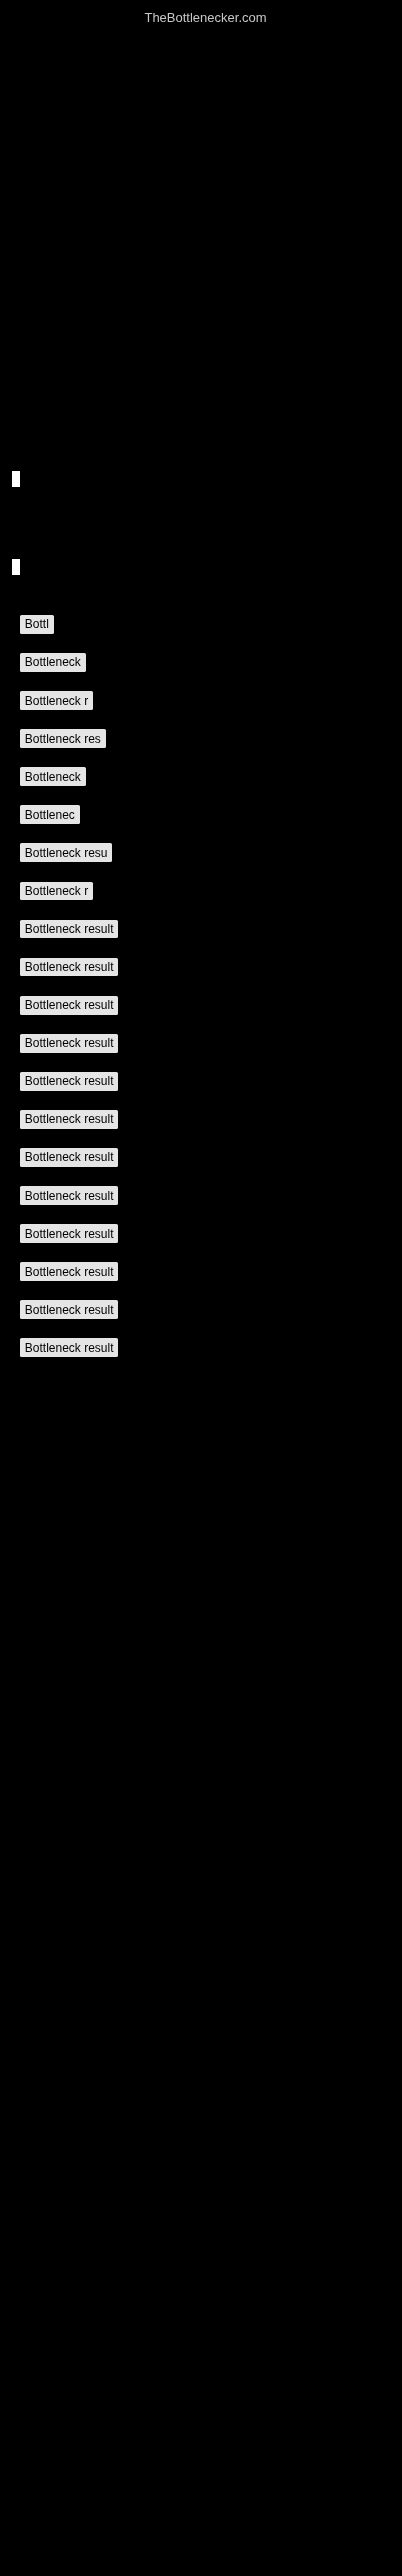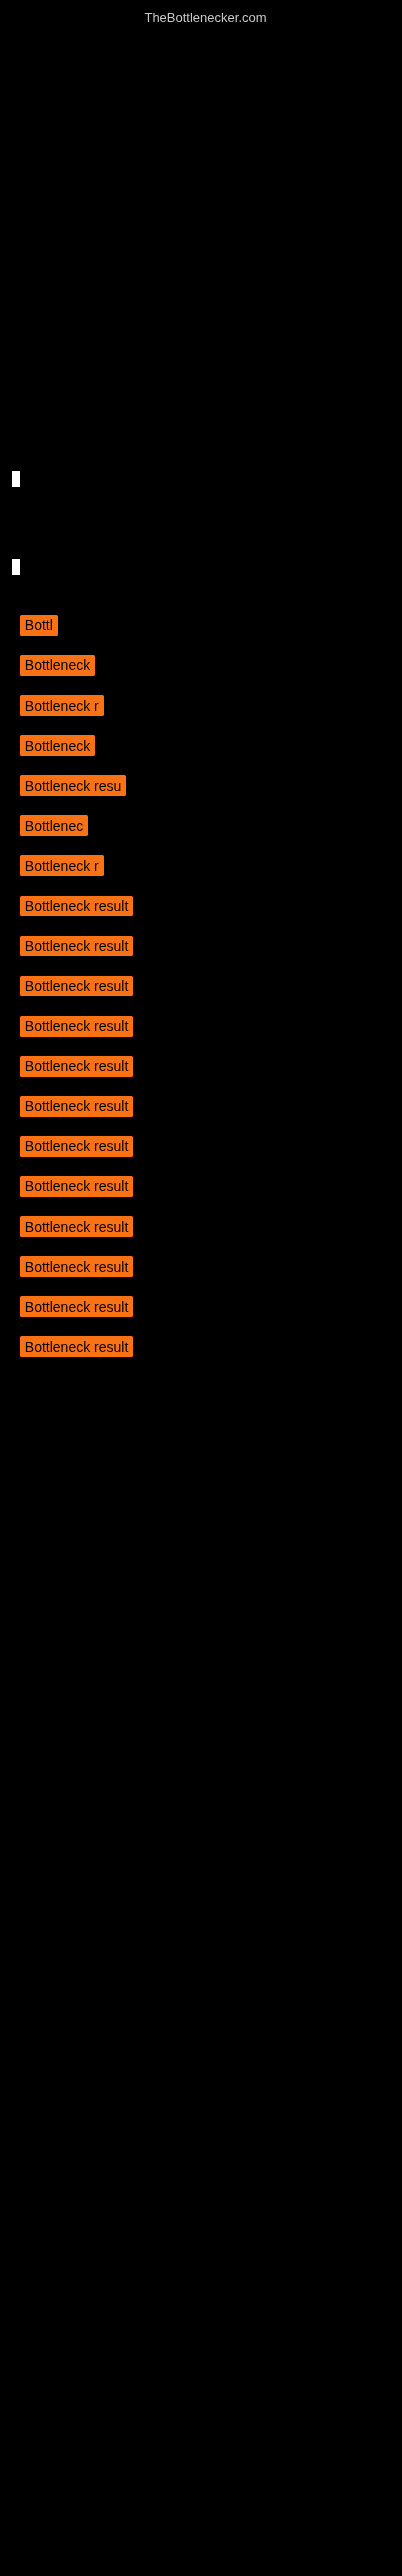--- a/index.html
+++ b/index.html
@@ -54,9 +54,9 @@
     }
 
     .bottleneck-badge {
-      background-color: #f97316;
+      background-color: #e5e5e5;
       color: #000;
-      font-size: 14px;
+      font-size: 12px;
       font-weight: normal;
       padding: 2.4px 4.8px;
       display: inline-block;

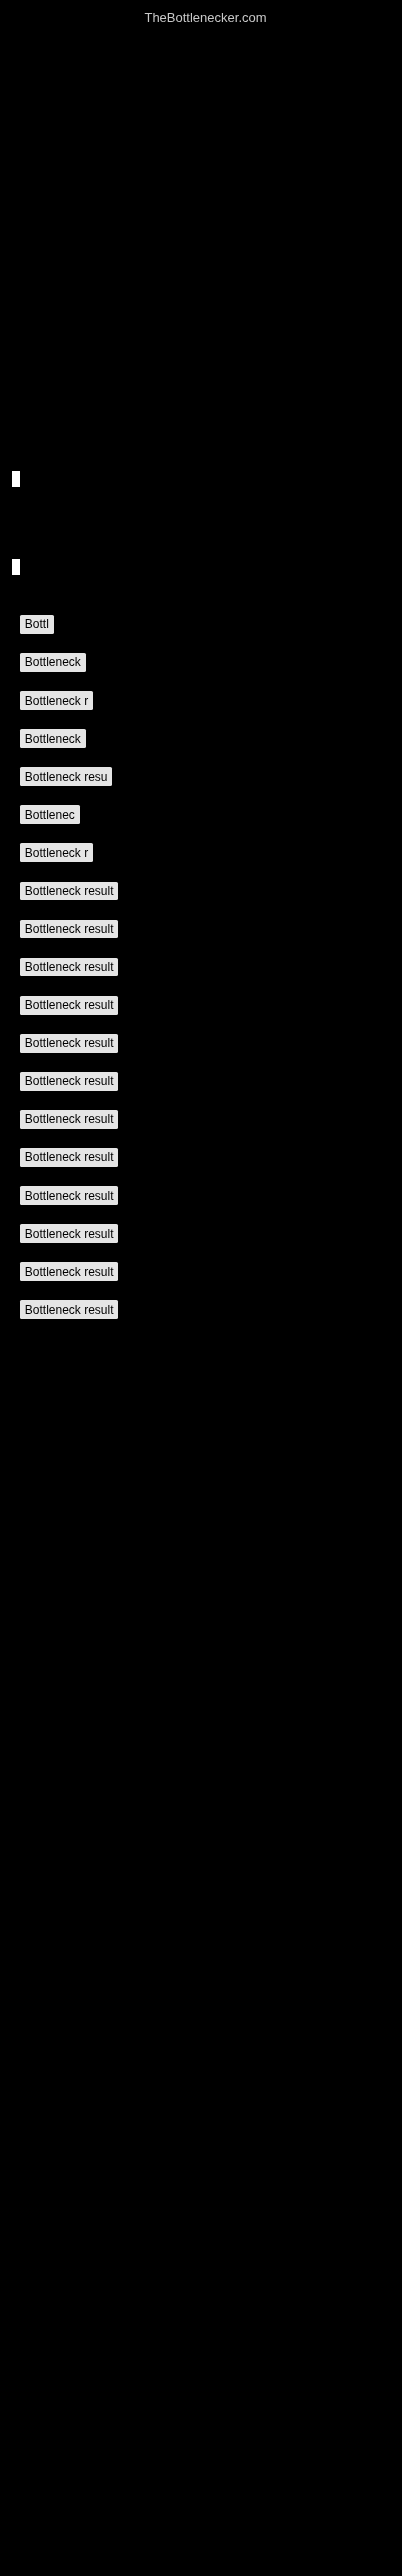--- a/index.html
+++ b/index.html
@@ -106,6 +106,9 @@
         <span class="bottleneck-badge">Bottleneck r</span>
       </div>
       <div class="bottleneck-item">
+        <span class="bottleneck-badge">Bottleneck res</span>
+      </div>
+      <div class="bottleneck-item">
         <span class="bottleneck-badge">Bottleneck</span>
       </div>
       <div class="bottleneck-item">

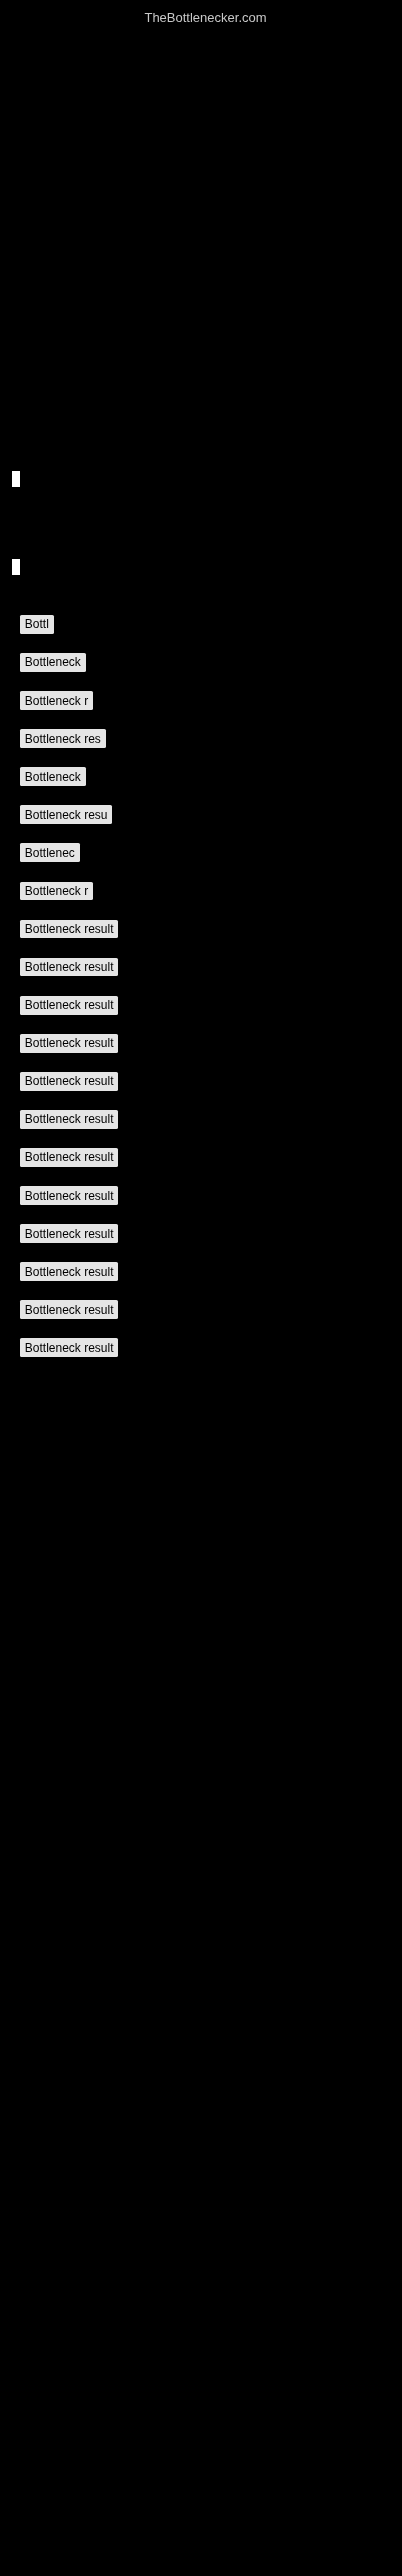--- a/index.html
+++ b/index.html
@@ -112,10 +112,10 @@
         <span class="bottleneck-badge">Bottleneck</span>
       </div>
       <div class="bottleneck-item">
-        <span class="bottleneck-badge">Bottleneck resu</span>
+        <span class="bottleneck-badge">Bottlenec</span>
       </div>
       <div class="bottleneck-item">
-        <span class="bottleneck-badge">Bottlenec</span>
+        <span class="bottleneck-badge">Bottleneck resu</span>
       </div>
       <div class="bottleneck-item">
         <span class="bottleneck-badge">Bottleneck r</span>

